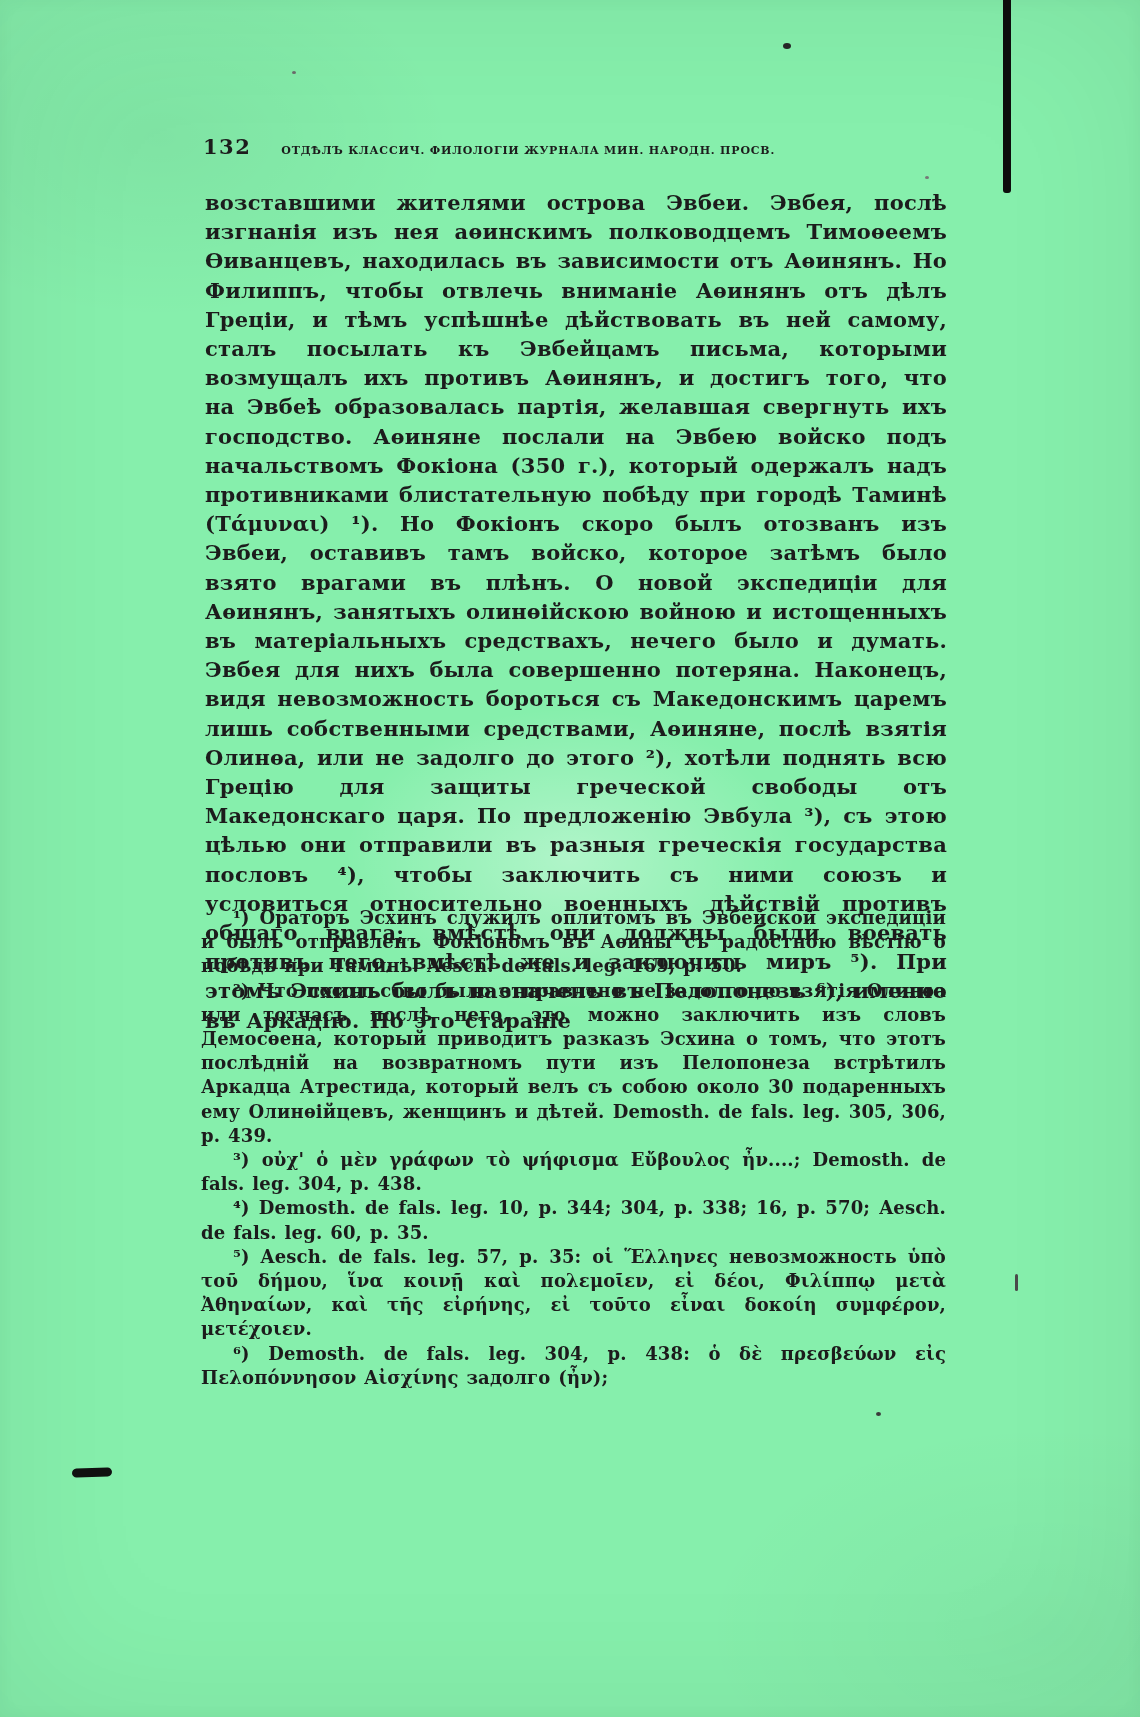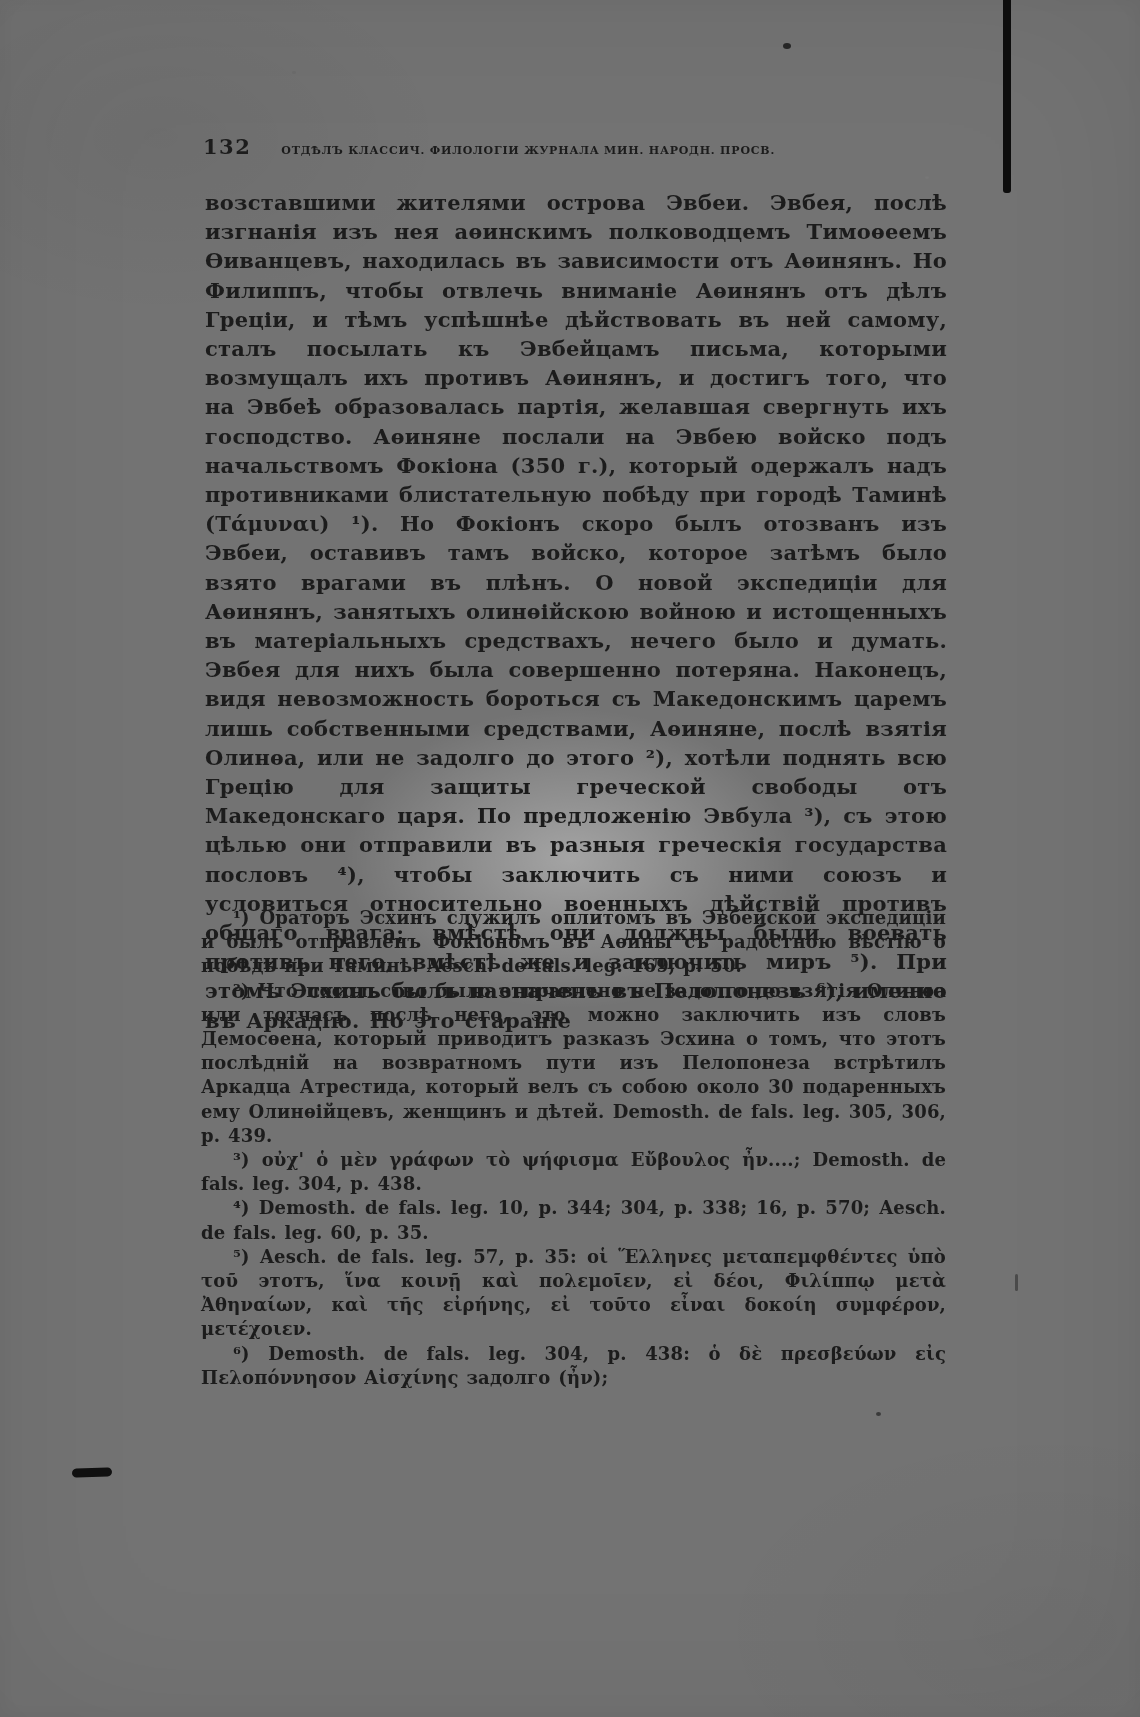--- a/index.html
+++ b/index.html
@@ -12,7 +12,7 @@
     width: 1140px;
     height: 1717px;
     margin: 0 auto;
-    background: #737373;
+    background: #86efac;
     box-shadow: inset 0 0 160px rgba(0,0,0,0.07), inset 0 0 18px rgba(0,0,0,0.04);
     overflow: hidden;
     font-family: "DejaVu Serif", "Liberation Serif", serif;

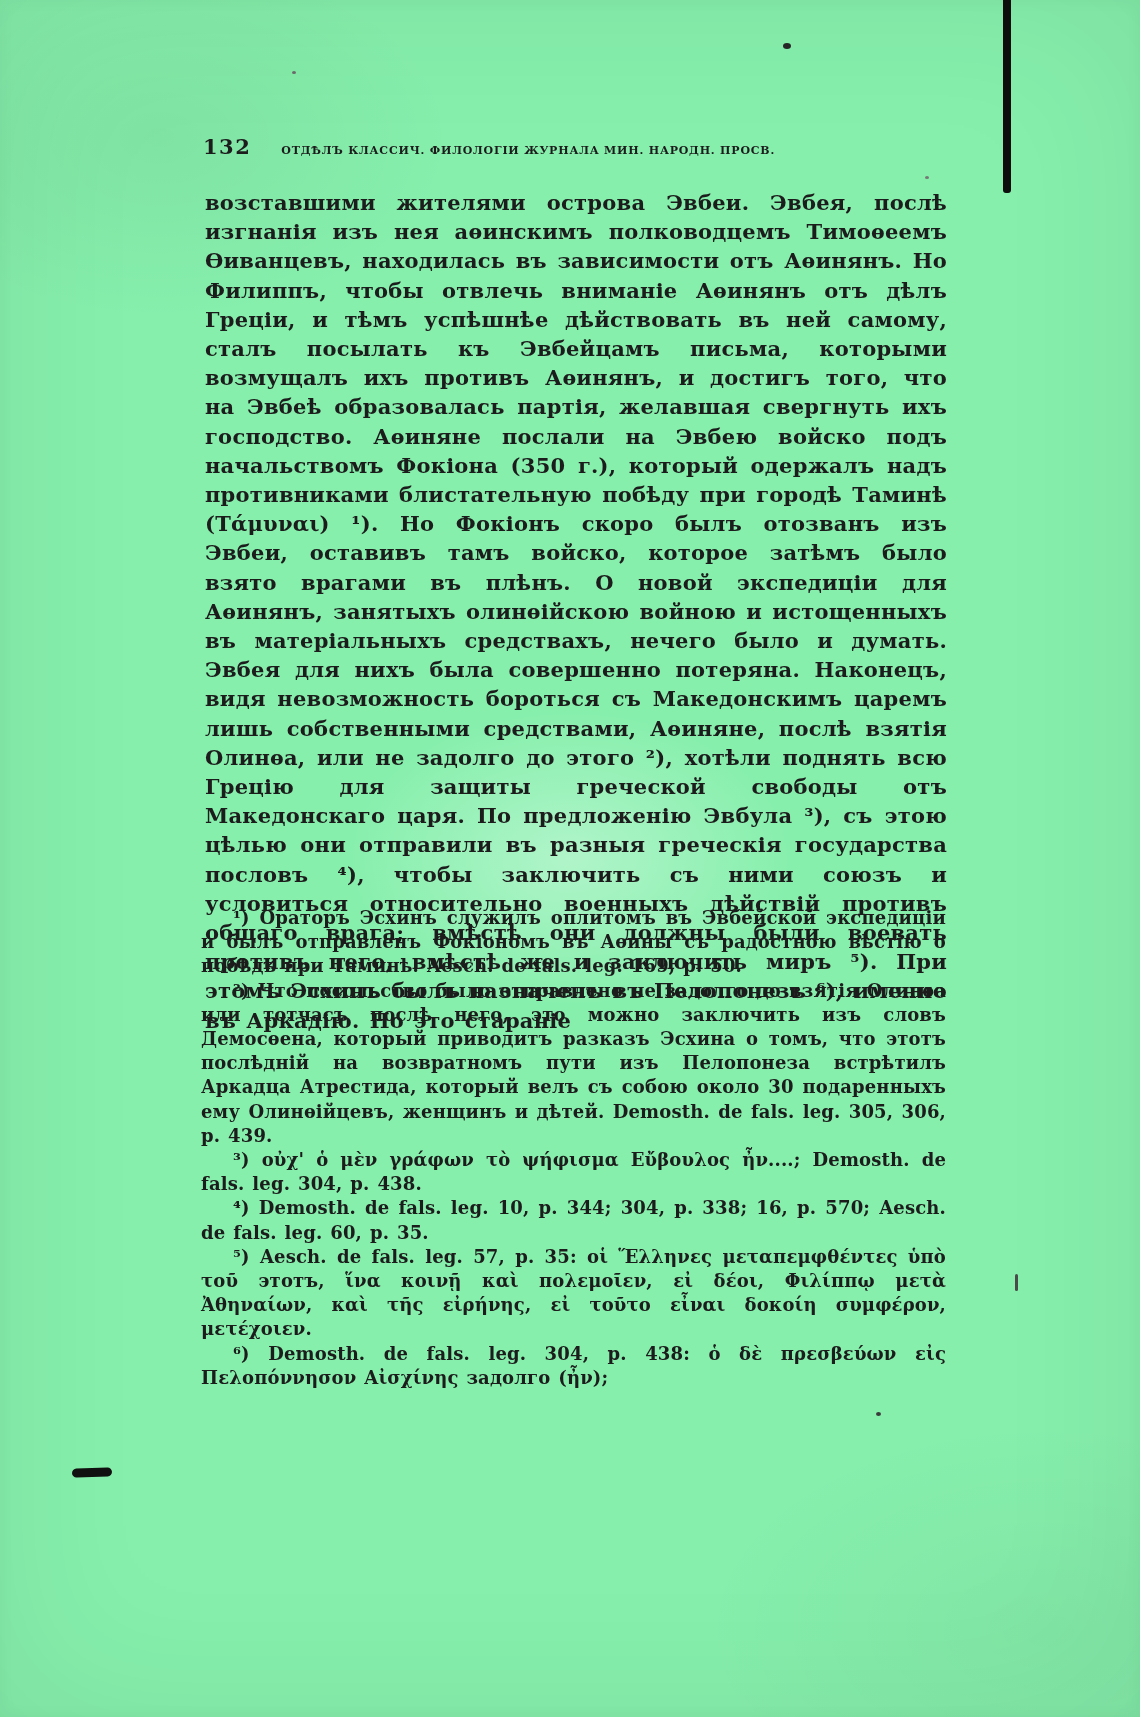--- a/index.html
+++ b/index.html
@@ -144,7 +144,7 @@
     <p class="footnote">²) Что посольство было отправлено не задолго до взятія Олинѳа или тотчасъ послѣ него, это можно заключить изъ словъ Демосѳена, который приводитъ разказъ Эсхина о томъ, что этотъ послѣдній на возвратномъ пути изъ Пелопонеза встрѣтилъ Аркадца Атрестида, который велъ съ собою около 30 подаренныхъ ему Олинѳійцевъ, женщинъ и дѣтей. Demosth. de fals. leg. 305, 306, p. 439.</p>
     <p class="footnote">³) οὐχ' ὁ μὲν γράφων τὸ ψήφισμα Εὔβουλος ἦν....; Demosth. de fals. leg. 304, p. 438.</p>
     <p class="footnote">⁴) Demosth. de fals. leg. 10, p. 344; 304, p. 338; 16, p. 570; Aesch. de fals. leg. 60, p. 35.</p>
-    <p class="footnote">⁵) Aesch. de fals. leg. 57, p. 35: οἱ Ἕλληνες μεταπεμφθέντες ὑπὸ τοῦ этотъ, ἵνα κοινῇ καὶ πολεμοῖεν, εἰ δέοι, Φιλίππῳ μετὰ Ἀθηναίων, καὶ τῆς εἰρήνης, εἰ τοῦτο εἶναι δοκοίη συμφέρον, μετέχοιεν.</p>
+    <p class="footnote">⁵) Aesch. de fals. leg. 57, p. 35: οἱ Ἕλληνες невозможность ὑπὸ τοῦ δήμου, ἵνα κοινῇ καὶ πολεμοῖεν, εἰ δέοι, Φιλίππῳ μετὰ Ἀθηναίων, καὶ τῆς εἰρήνης, εἰ τοῦτο εἶναι δοκοίη συμφέρον, μετέχοιεν.</p>
     <p class="footnote">⁶) Demosth. de fals. leg. 304, p. 438: ὁ δὲ πρεσβεύων εἰς Πελοπόννησον Αἰσχίνης задолго (ἦν);</p>
   </section>
 

